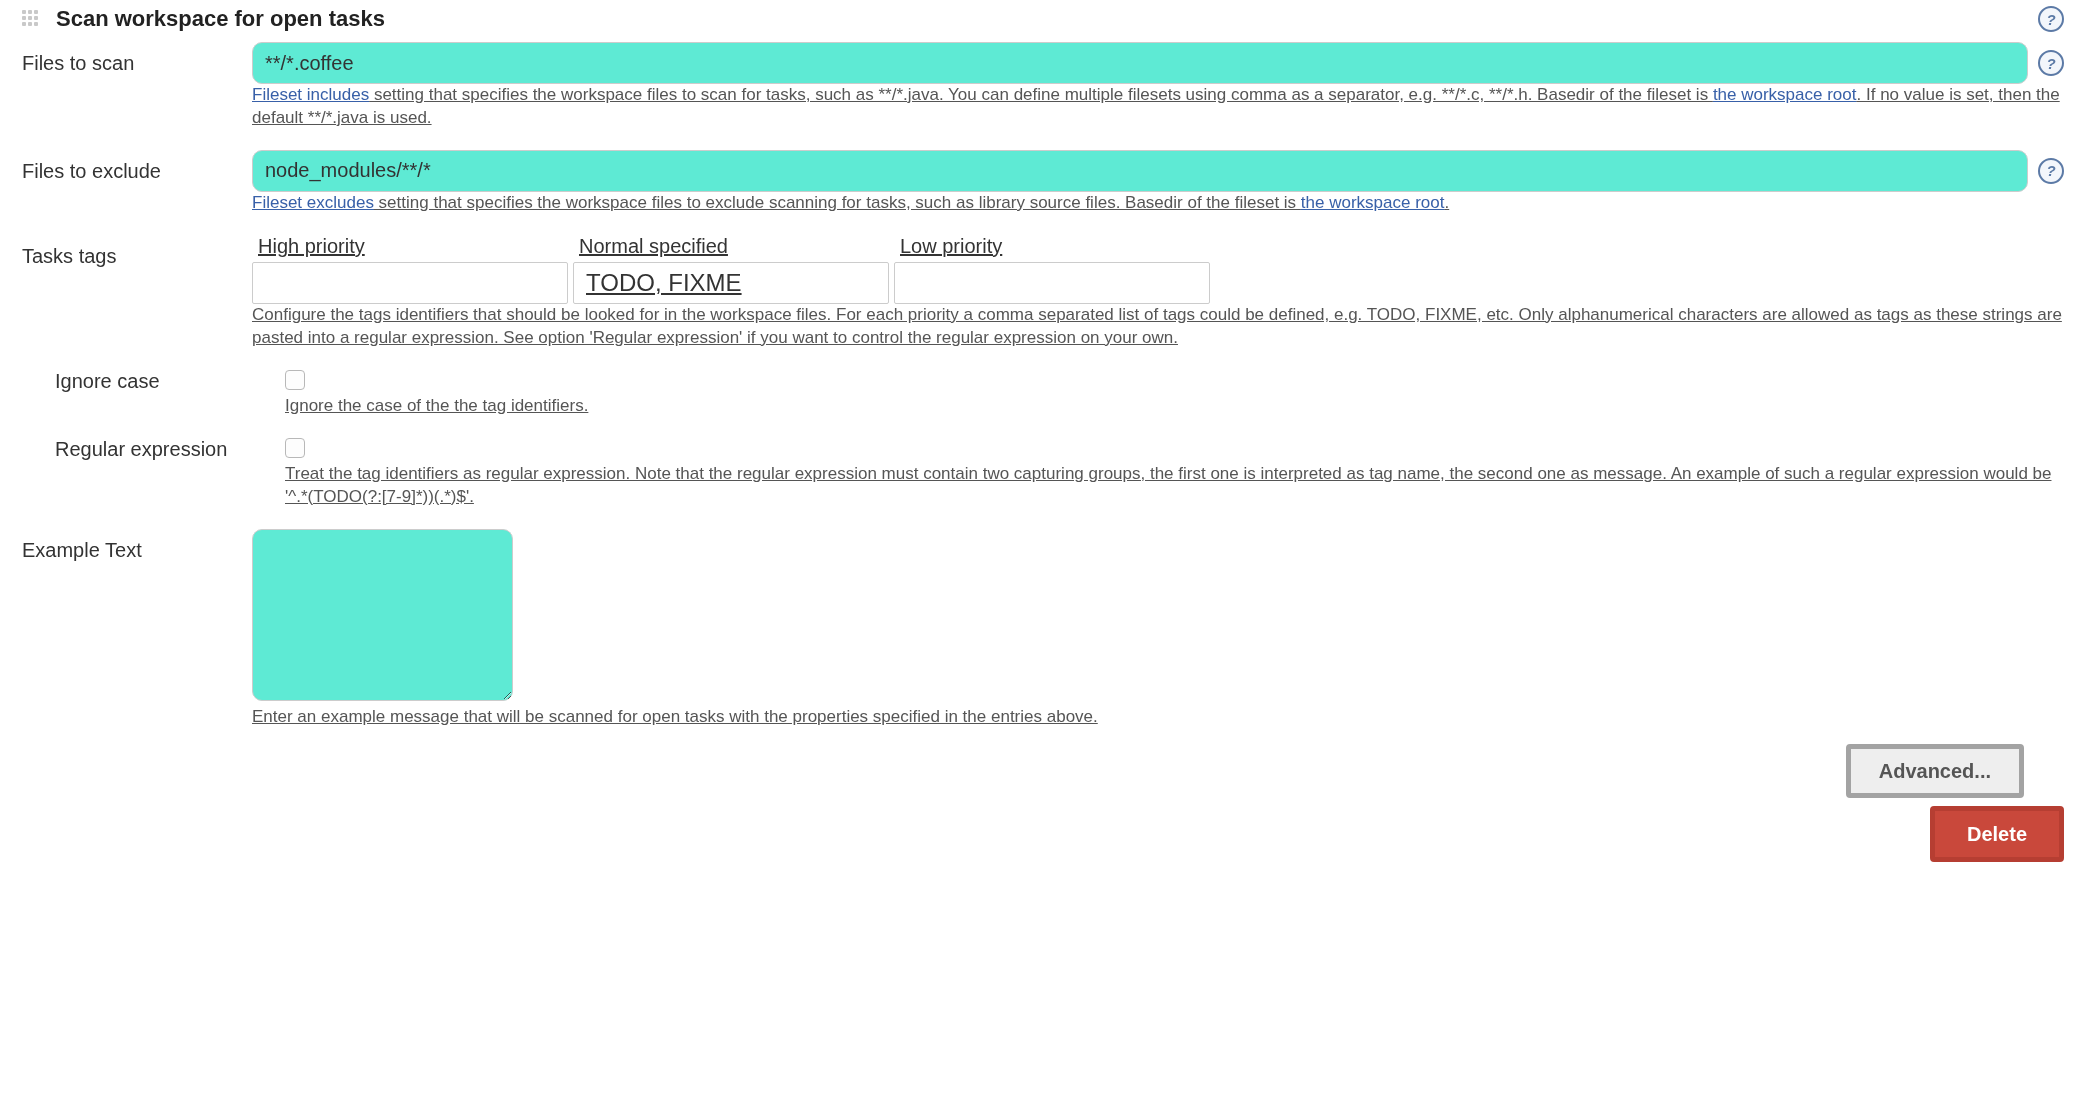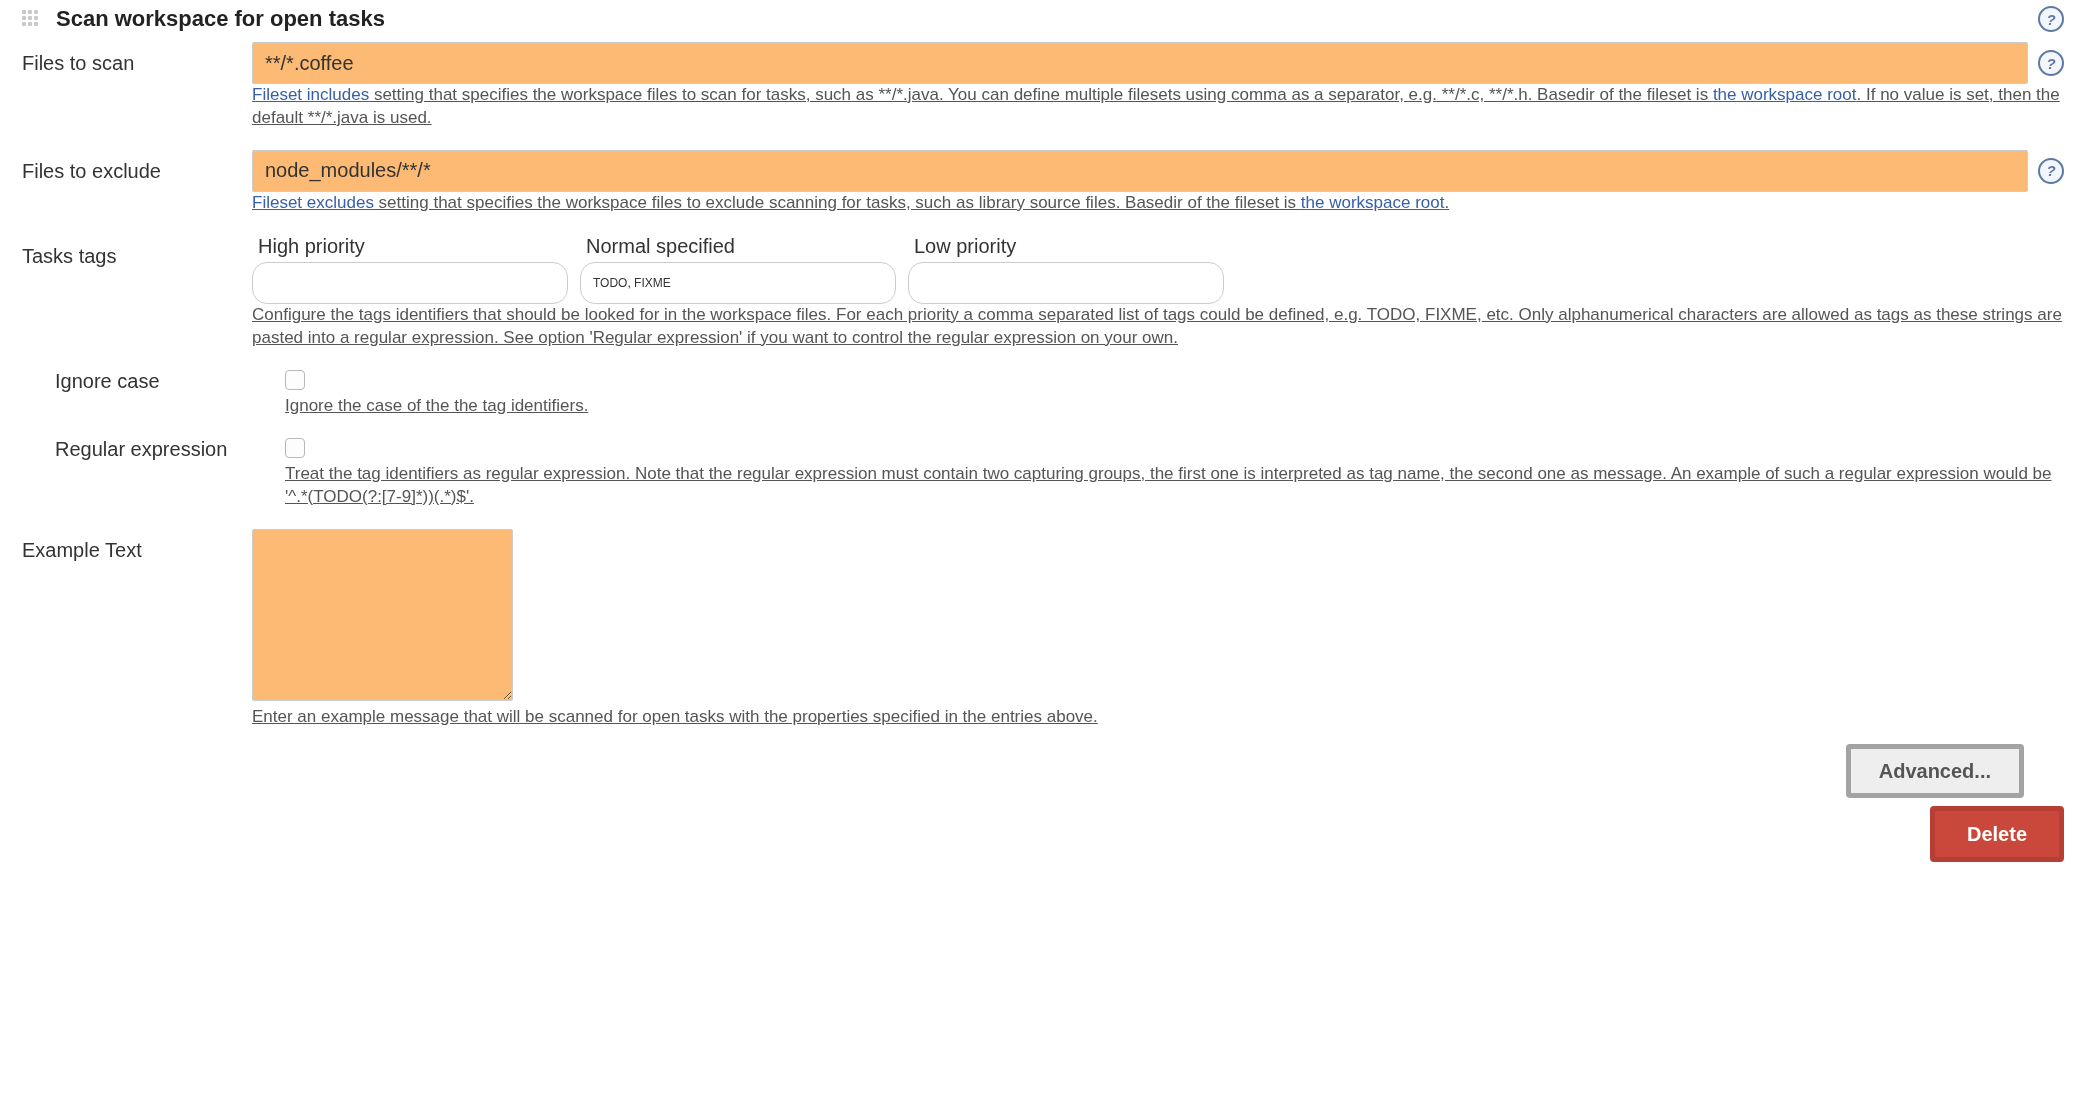--- a/index.html
+++ b/index.html
@@ -71,8 +71,8 @@
     padding: 0 12px;
     font-size: 20px;
     border: 1px solid #cccccc;
-    border-radius: 2px;
-    background: #fdba74;
+    border-radius: 10px;
+    background: #5eead4;
     color: #333;
   }
   textarea.text-input {

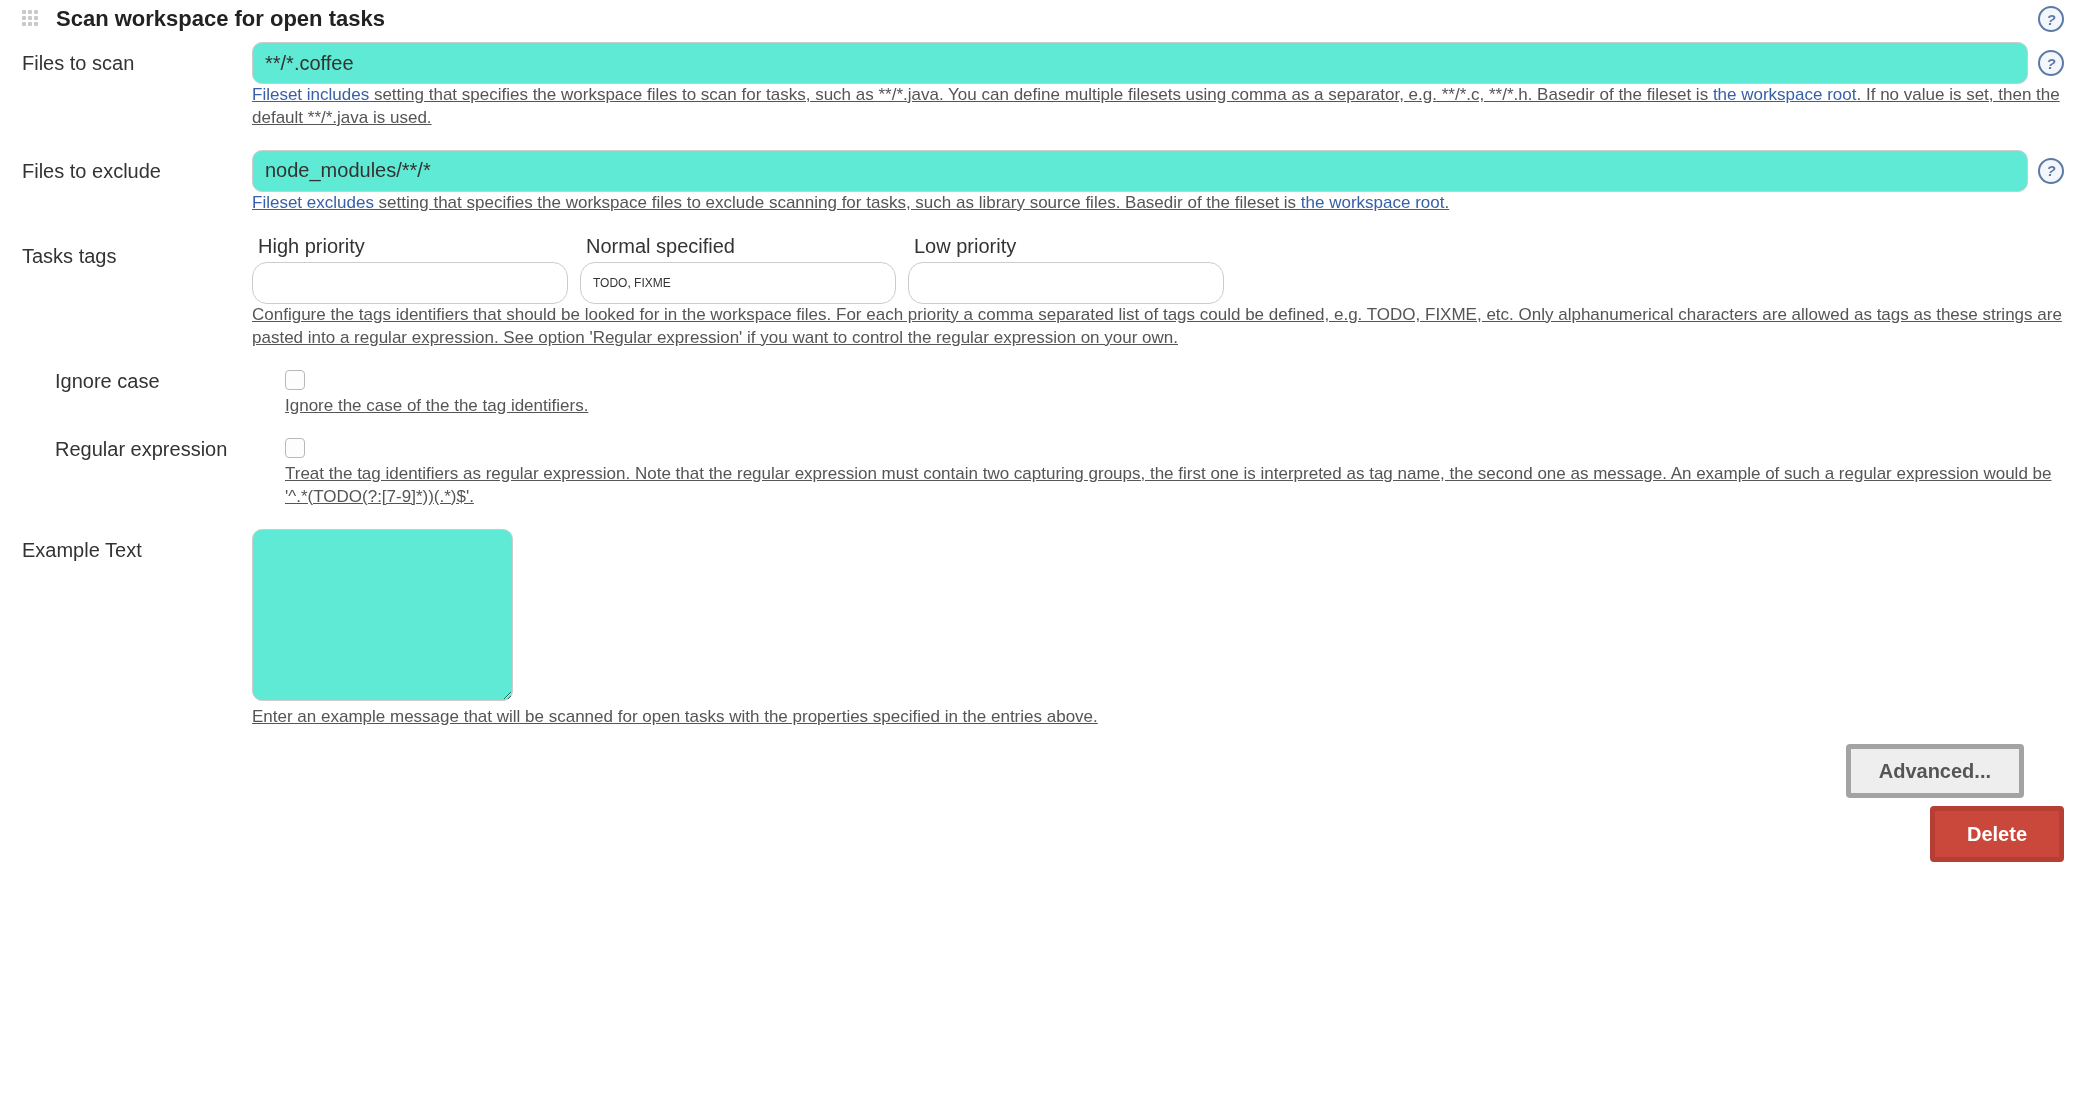--- a/index.html
+++ b/index.html
@@ -112,7 +112,8 @@
   
   .priority-row {
     display: flex;
-    gap: 12px;
+    gap: 5px;
+    text-decoration: underline;
   }
   .priority-block {
     display: flex;

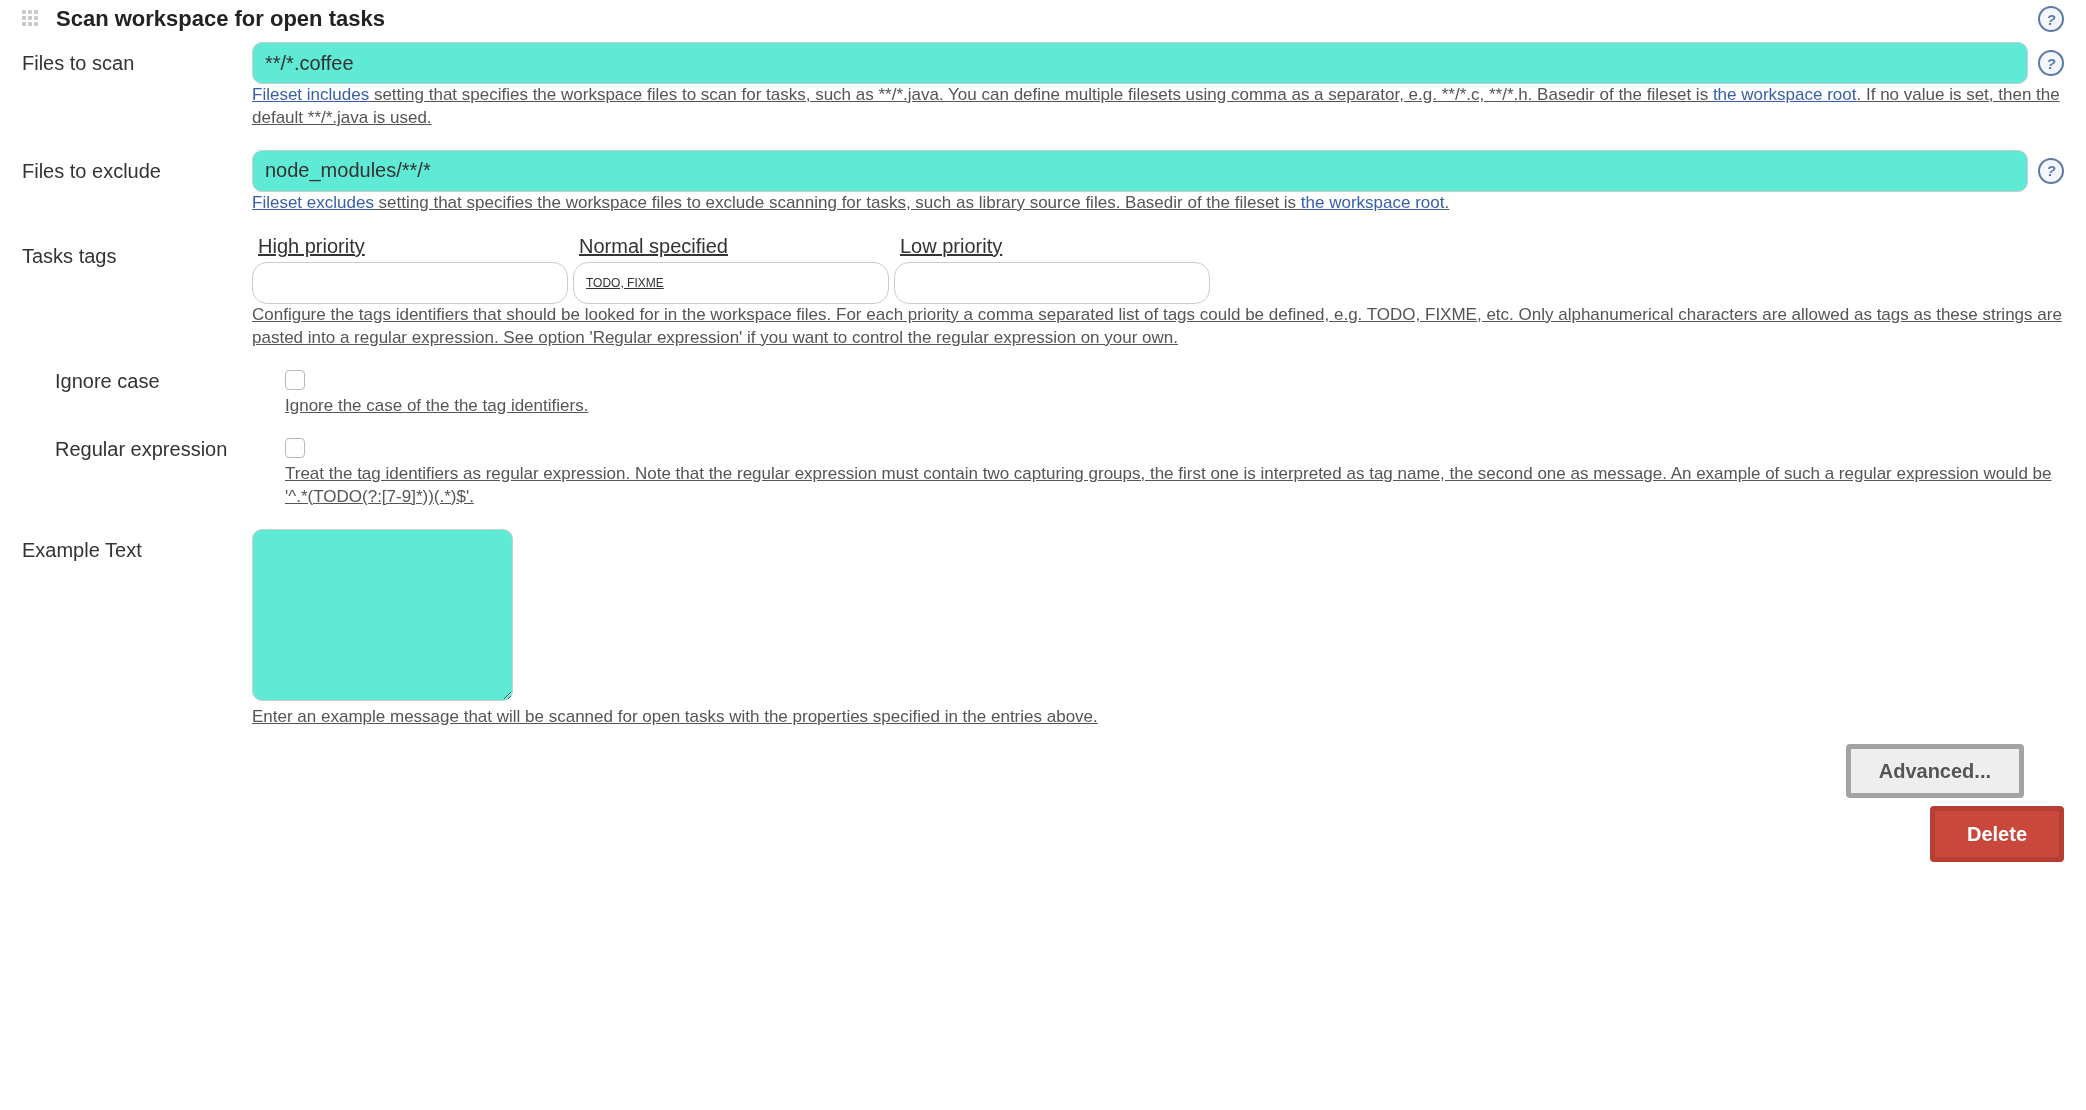--- a/index.html
+++ b/index.html
@@ -128,9 +128,9 @@
     width: 290px;
     height: 40px;
     padding: 0 12px;
-    font-size: 12px;
+    font-size: 24px;
     border: 1px solid #cccccc;
-    border-radius: 15px;
+    border-radius: 2px;
     background: #fff;
     color: #333;
   }

